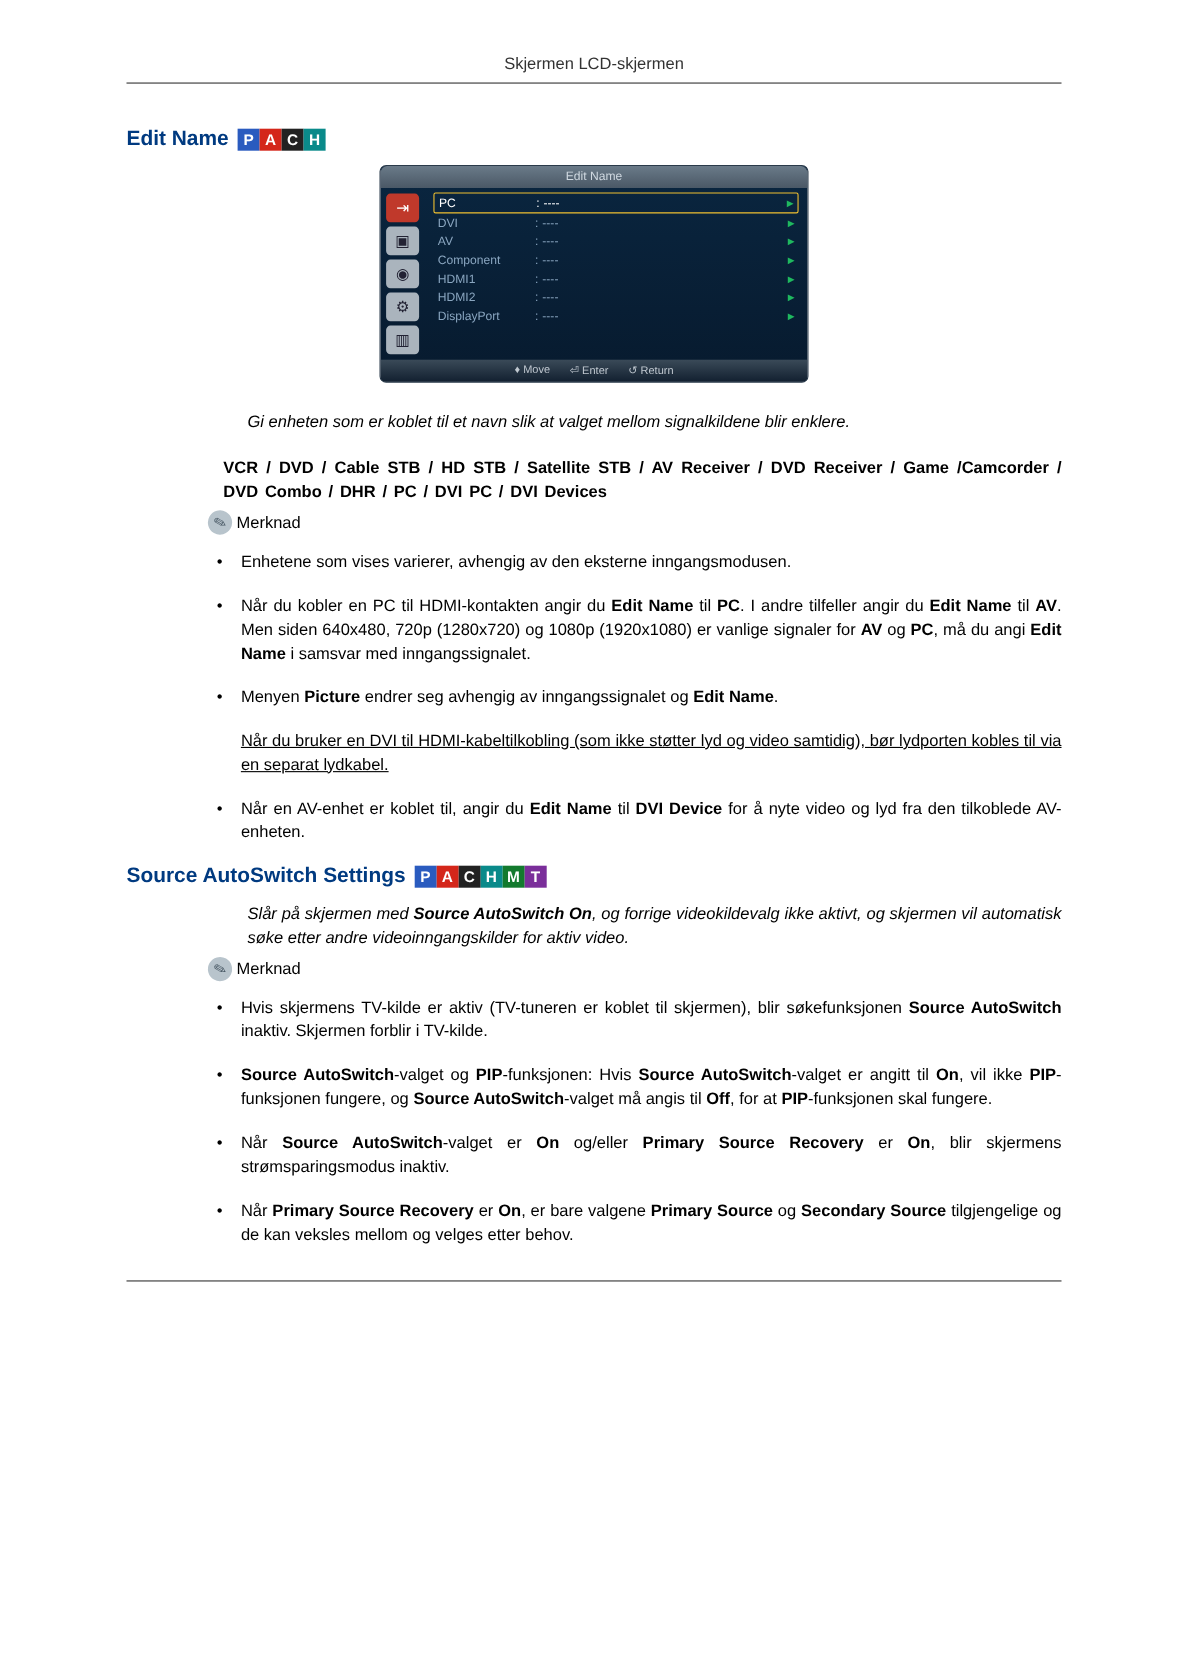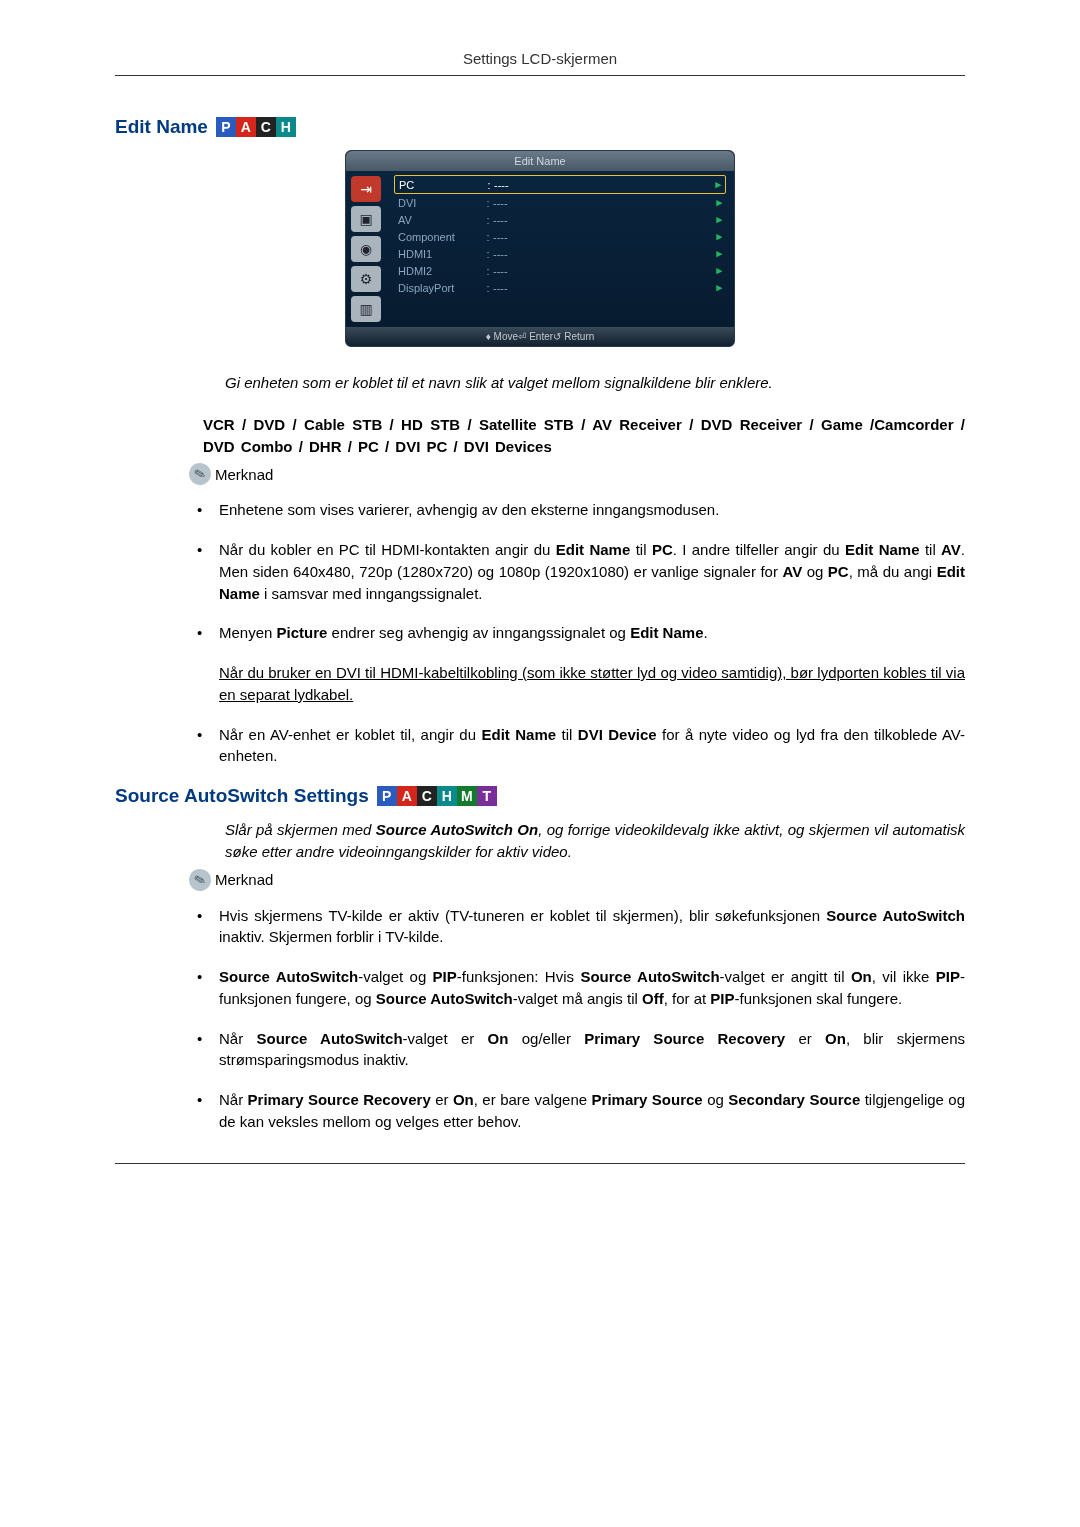--- a/index.html
+++ b/index.html
@@ -63,7 +63,7 @@
 <body>
 
 <div class="page-header-line">
-  <span>Settings LCD-skjermen</span>
+  <span>Skjermen LCD-skjermen</span>
 </div>
 
 <div class="section-heading">

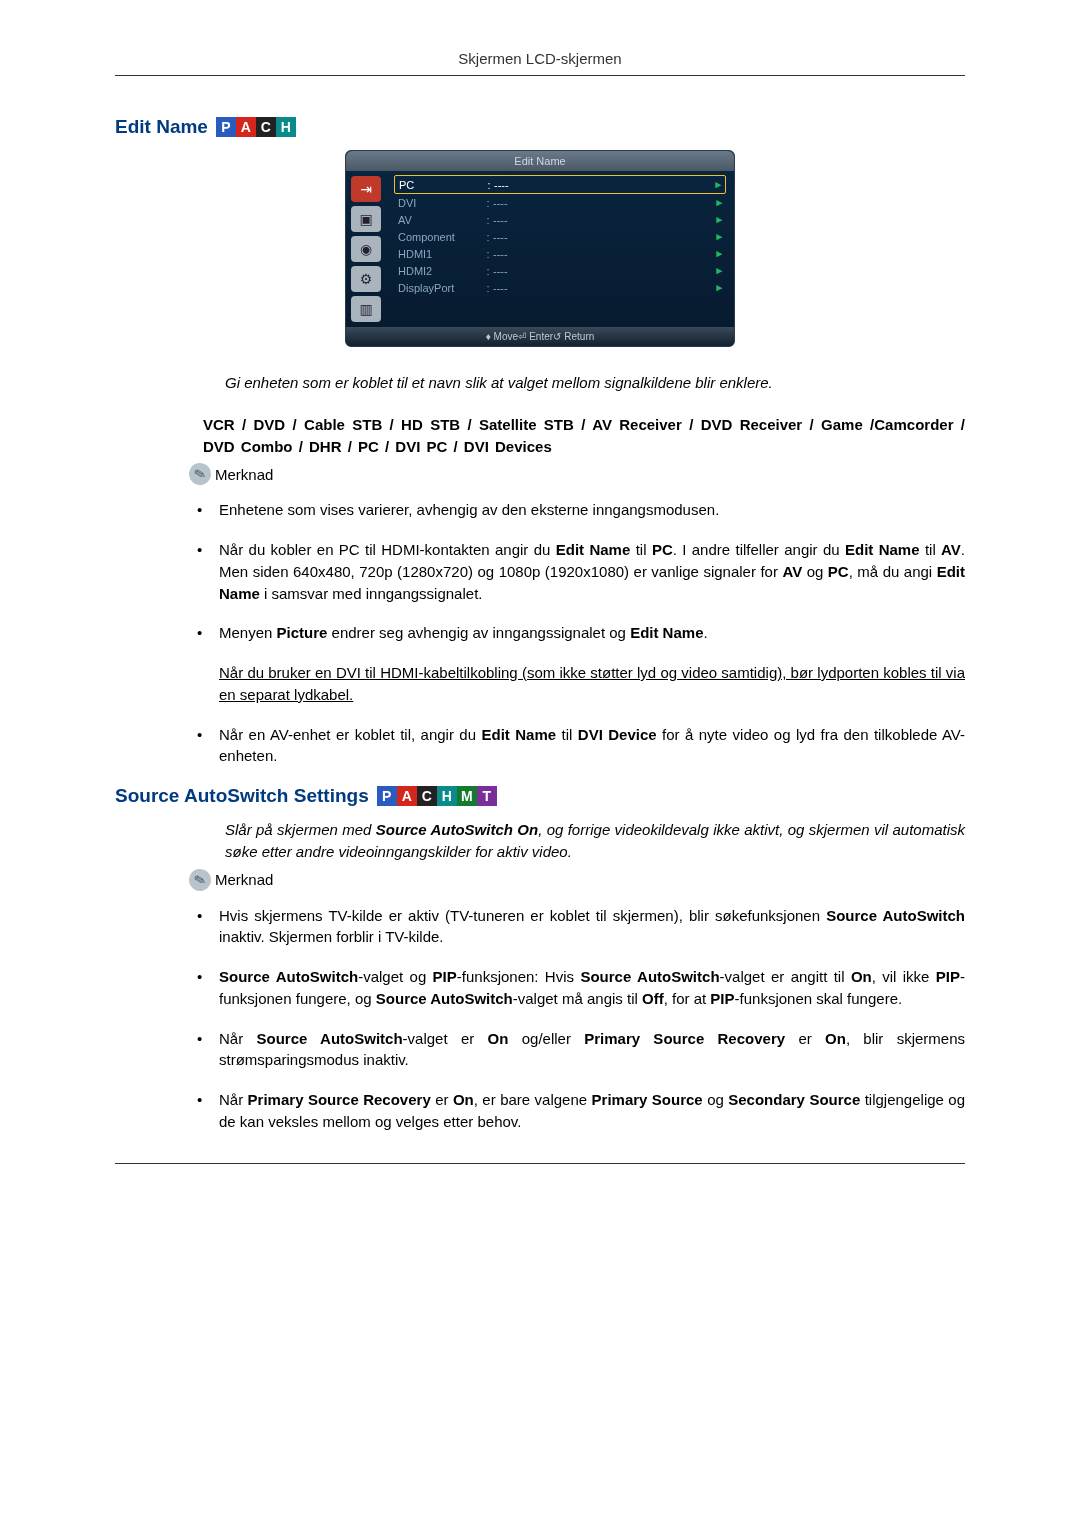--- a/index.html
+++ b/index.html
@@ -36,7 +36,7 @@
   .osd-row-sep { flex: 0 0 10px; text-align: center; }
   .osd-row-val { flex: 1; }
   .osd-row-arrow { color: #1fb85f; font-weight: bold; }
-  .osd-footer { display: flex; justify-content: center; gap: 0; padding: 4px; background: linear-gradient(#3a4a58, #122030); color: #c0c8d0; font-size: 10px; }
+  .osd-footer { display: flex; justify-content: center; gap: 18px; padding: 4px; background: linear-gradient(#3a4a58, #122030); color: #c0c8d0; font-size: 10px; }
   .osd-footer span::before { margin-right: 4px; }
   .content-block { margin-left: 110px; margin-bottom: 20px; line-height: 1.45; font-style: italic; }
   .content-block.justify { text-align: justify; }

